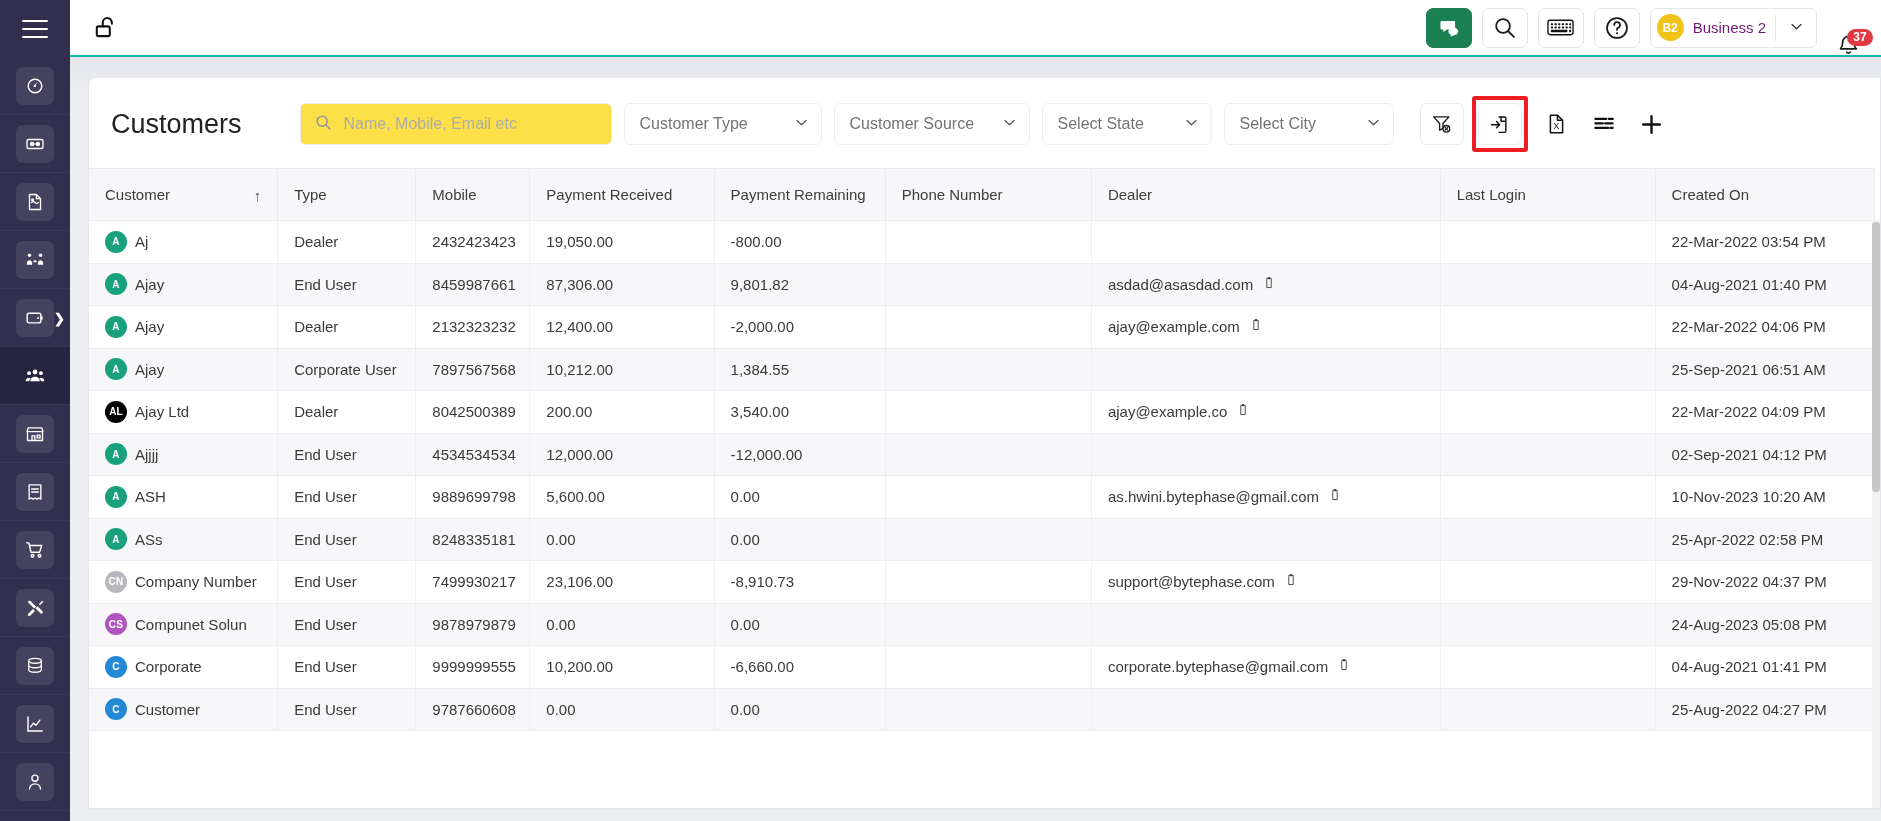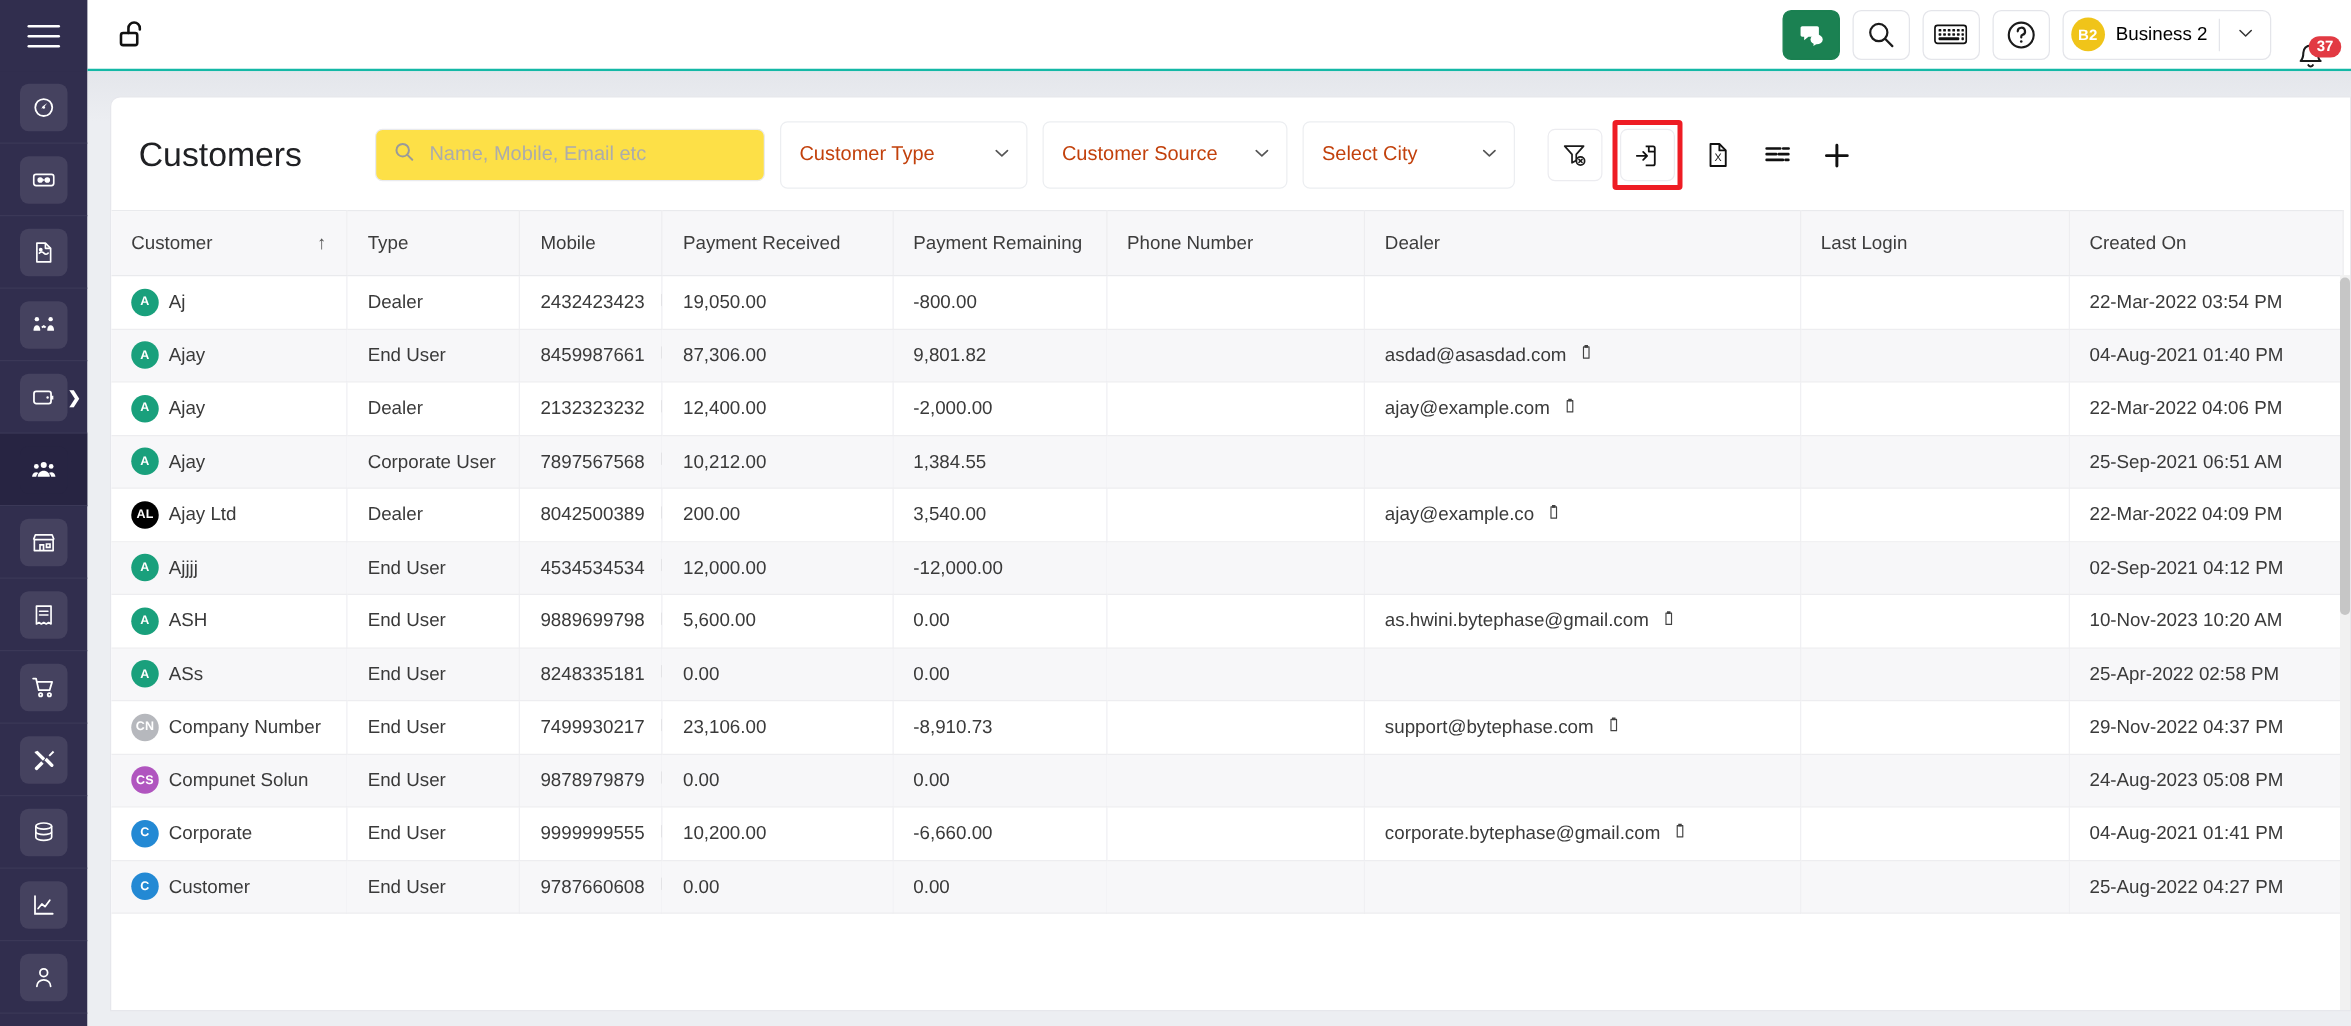--- a/index.html
+++ b/index.html
@@ -80,7 +80,7 @@
     font-size: 12px; font-weight: bold;
     display:flex; align-items:center; justify-content:center;
   }
-  .org-name { font-size: 15px; color: #000000; }
+  .org-name { font-size: 15px; color: #701a75; }
   .org-div { width:1px; height:26px; background:#e4e5ea; }
   .org-caret { padding: 0 8px 0 4px; color:#333; font-size: 12px; }
   .bell-wrap { position: relative; width: 42px; height:40px; display:flex; align-items:center; justify-content:center; cursor:pointer;margin-top:36px;}

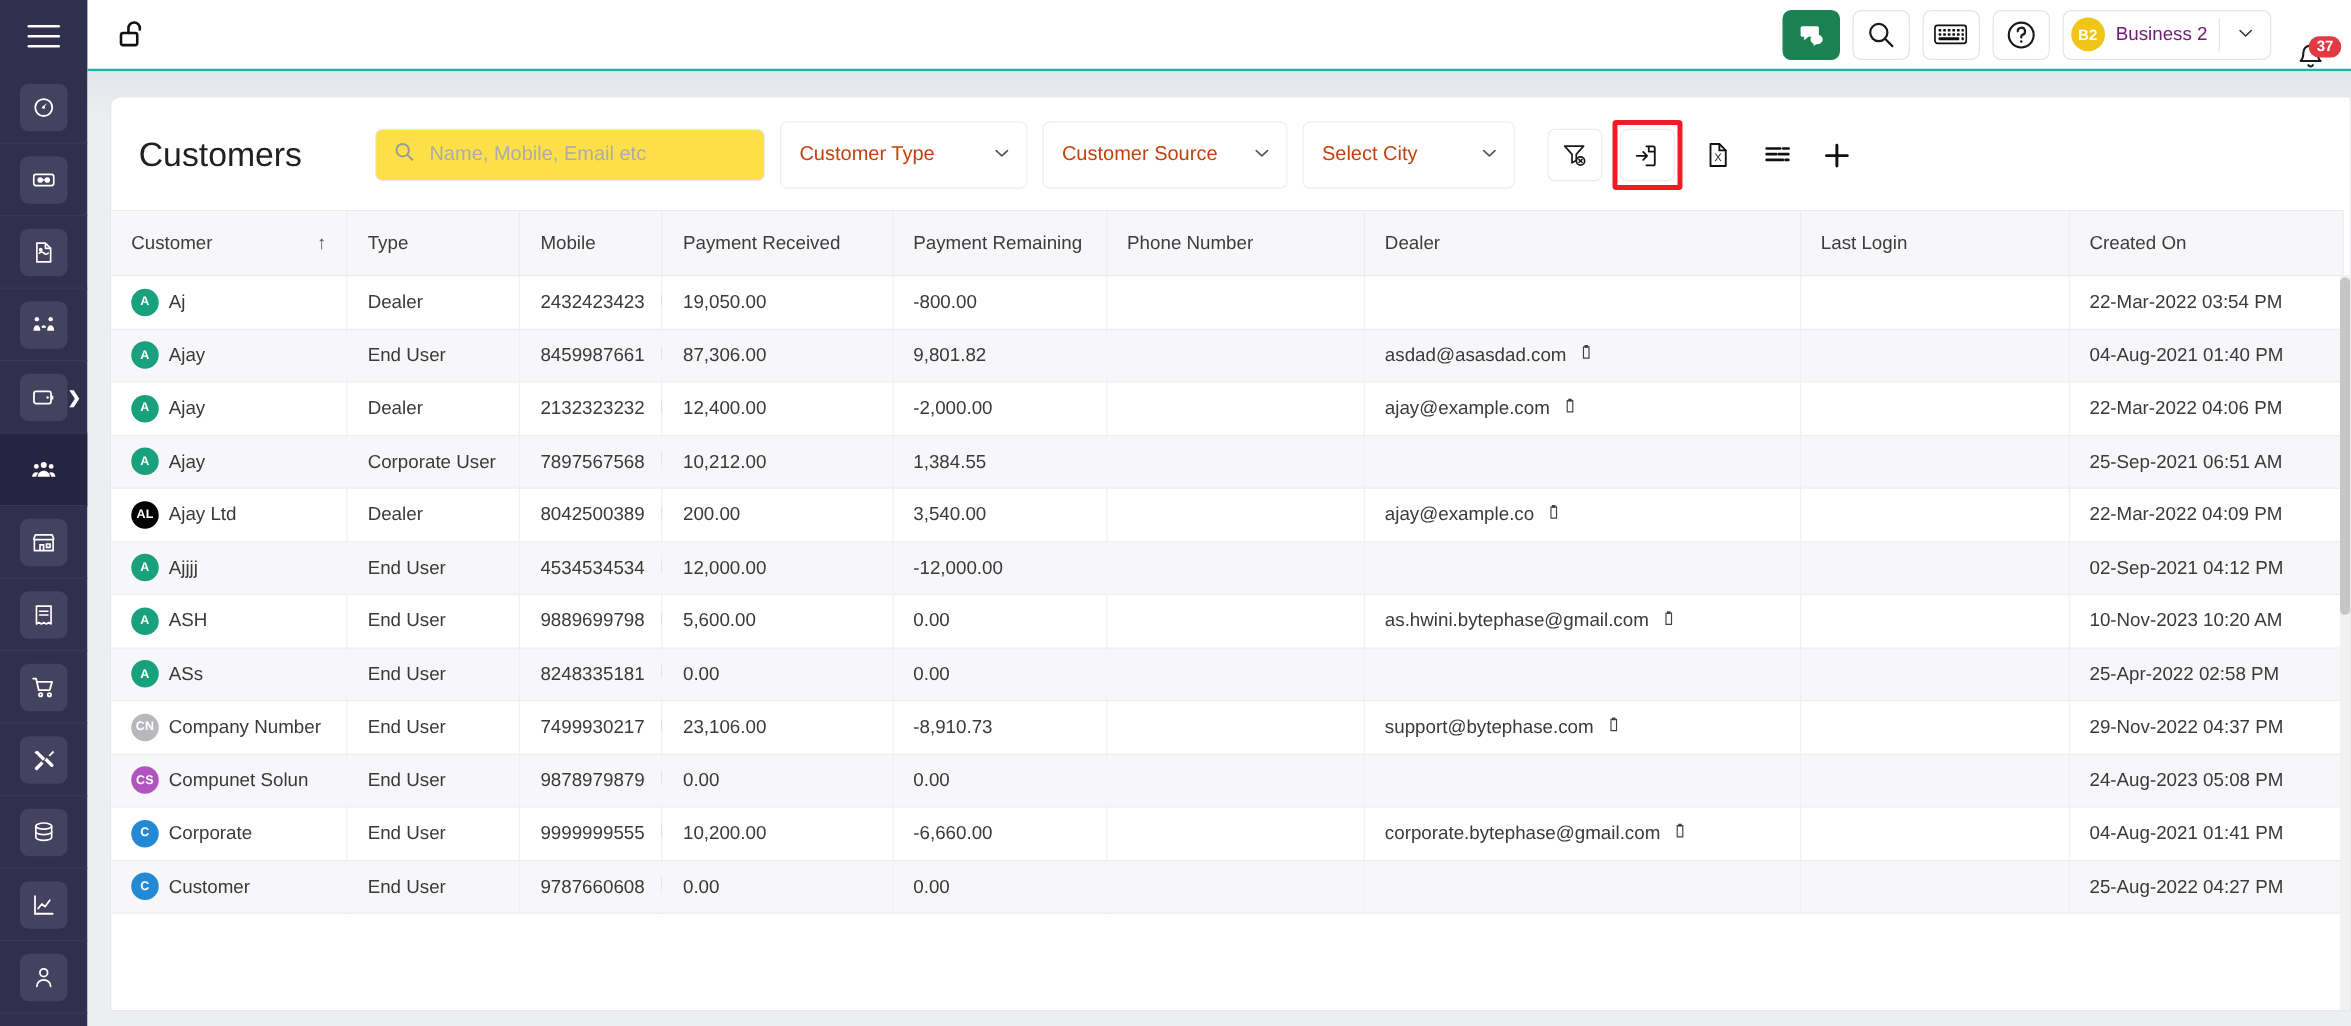--- a/index.html
+++ b/index.html
@@ -126,10 +126,10 @@
   }
   .search-box input::placeholder { color: #acacac; }
   .select {
-    height: 54px; border: 1px solid #eceef1; border-radius: 6px;
+    height: 42px; border: 1px solid #eceef1; border-radius: 6px;
     display:flex; align-items:center; justify-content:space-between;
     padding: 0 12px 0 15px; background:#fff; cursor:pointer;
-    color:#c2410c; font-size: 16px; gap: 3px;
+    color:#737373; font-size: 16px; gap: 3px;
   }
   .select .cv { color:#555; font-size:12px; }
   .w-type { width: 198px; }

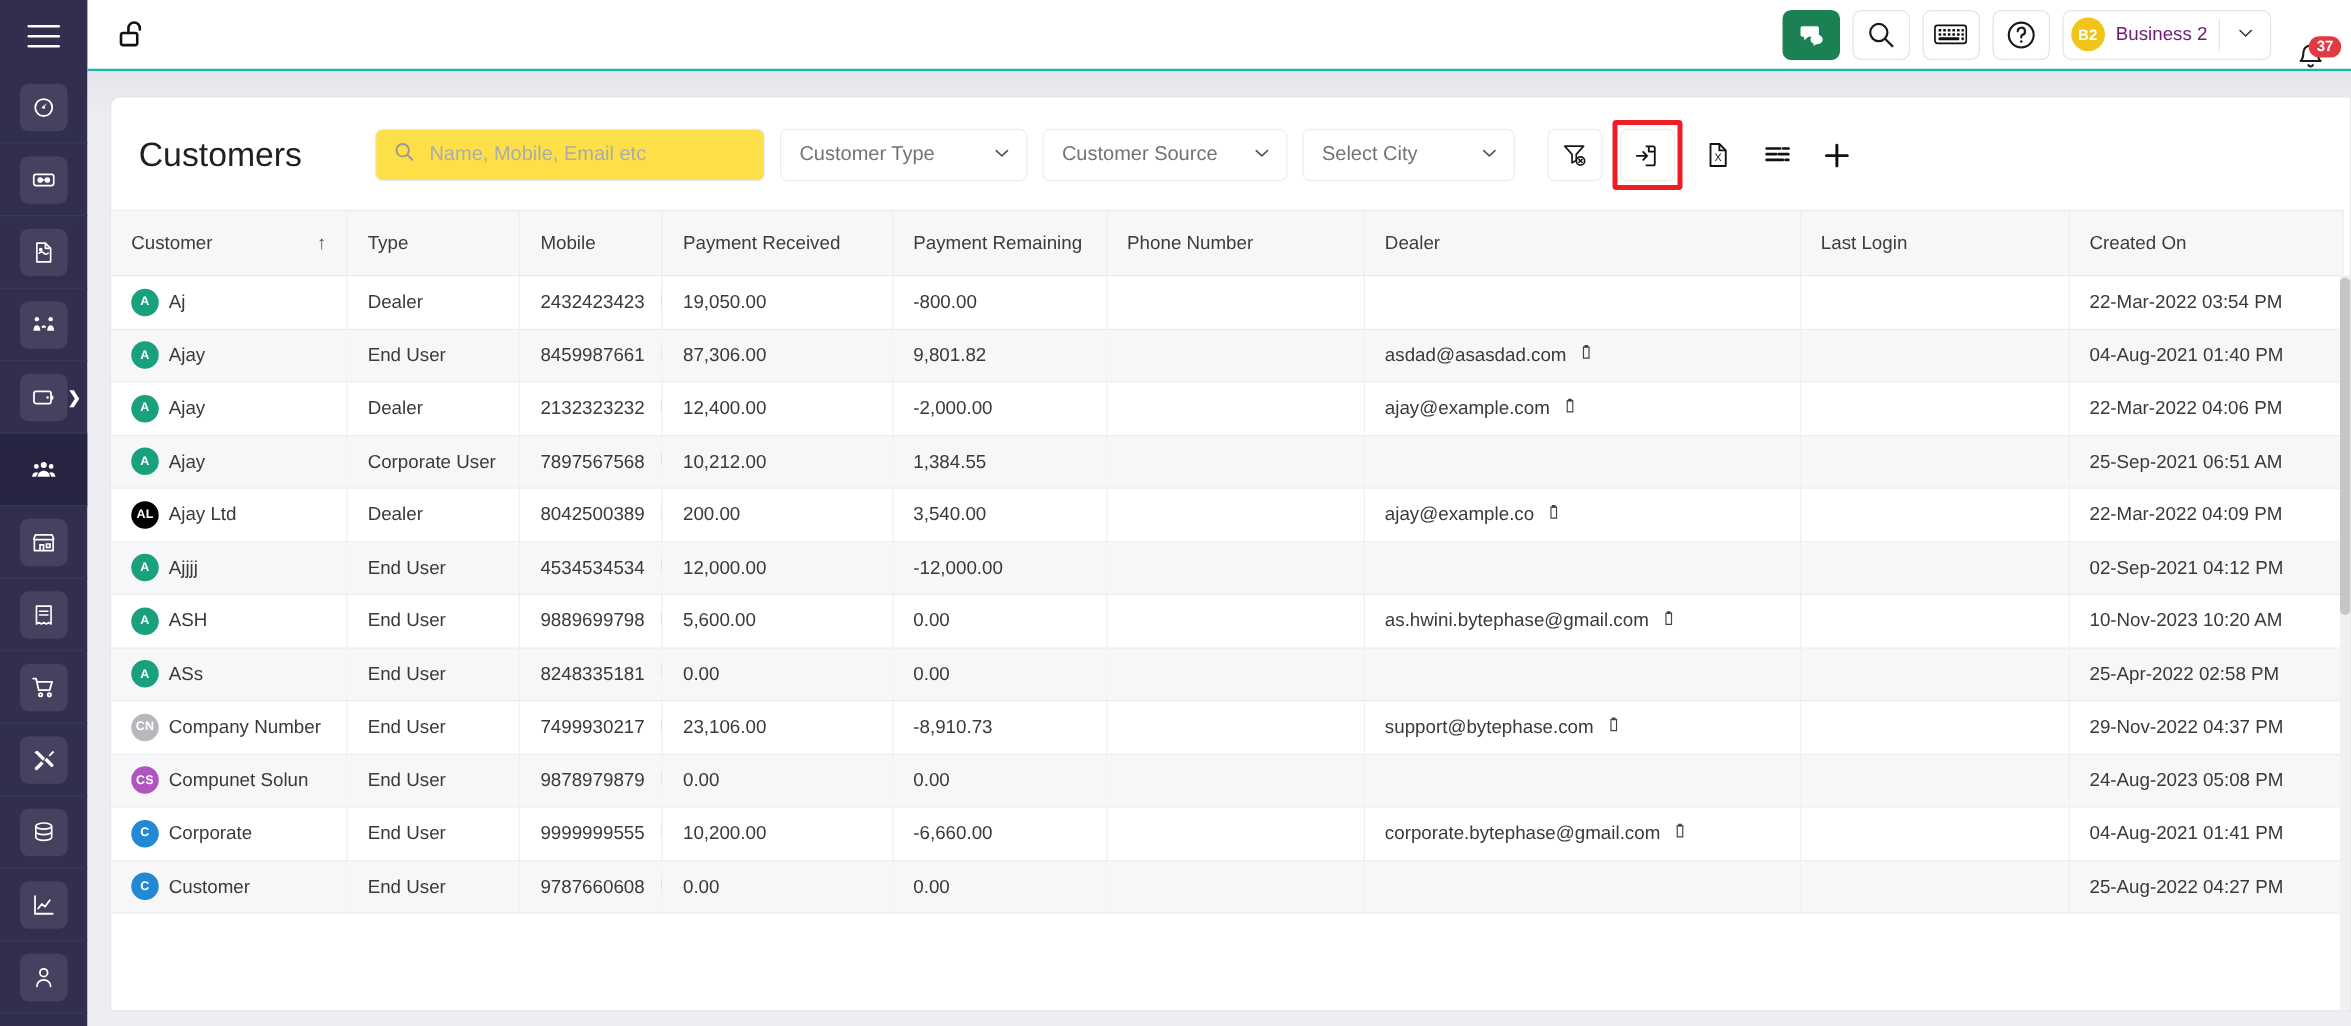--- a/index.html
+++ b/index.html
@@ -451,6 +451,14 @@
               </span>
             </div>
 
+            <div class="select w-state">
+              <span>Select State</span>
+              <span class="cv">
+                <svg viewBox="0 0 16 16" width="15" height="15" fill="none" stroke="#555" stroke-width="1.4">
+                    <path d="M3.2 5.8L8 10.4l4.8-4.6" stroke-linecap="round" stroke-linejoin="round"></path>
+                  </svg>
+              </span>
+            </div>
 
             <div class="select w-city">
               <span>Select City</span>

